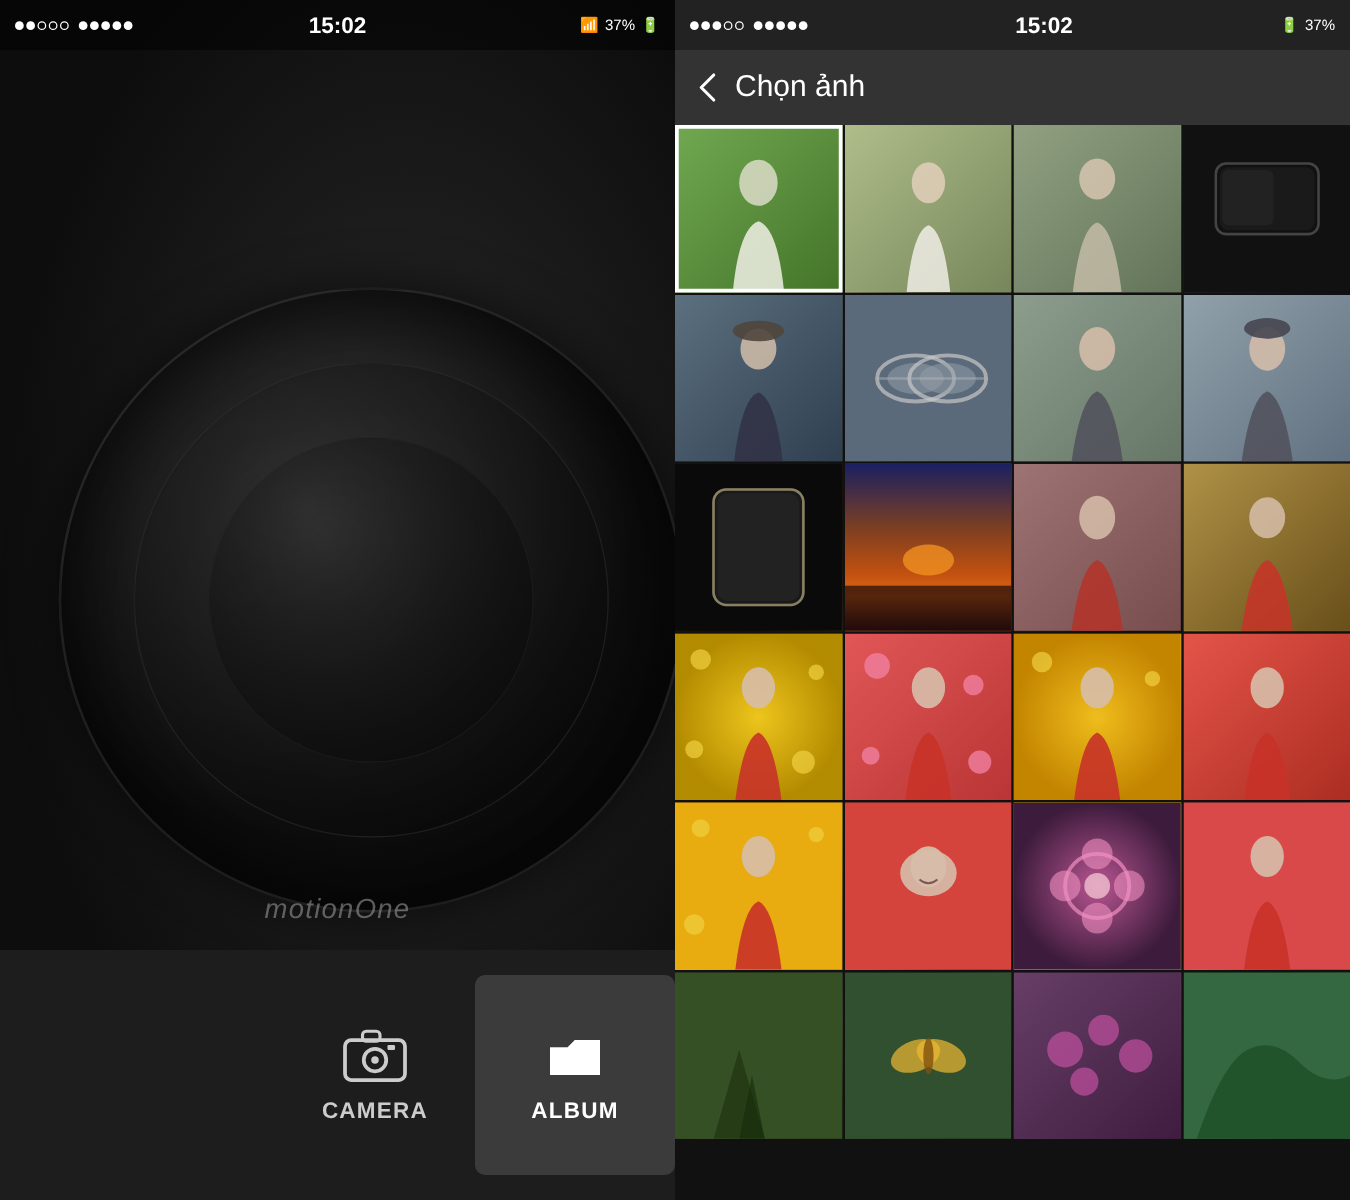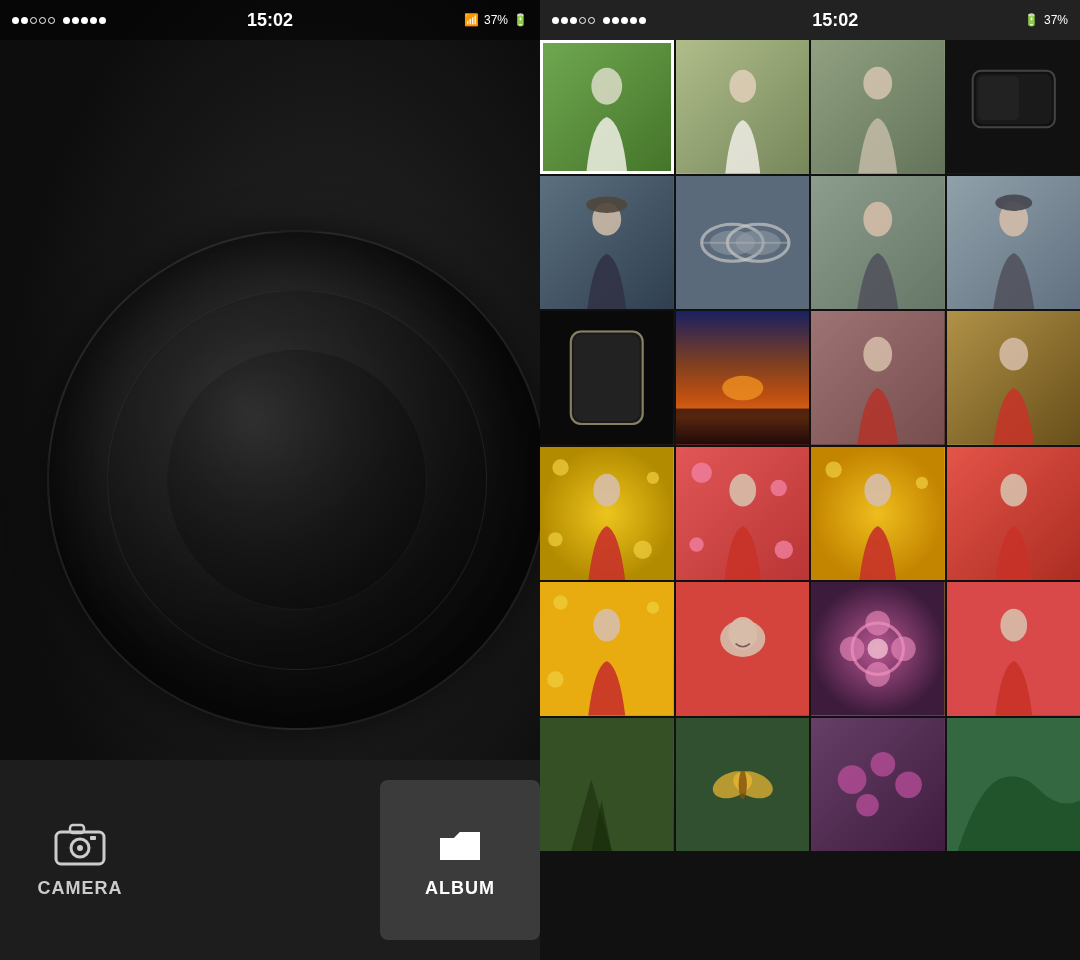--- a/index.html
+++ b/index.html
@@ -380,6 +380,14 @@
     </div>
   </div>
 
+  <div class="header">
+    <span class="back-btn">
+      <svg width="20" height="28" viewBox="0 0 20 28">
+        <polyline points="15,4 5,14 15,24" fill="none" stroke="#fff" stroke-width="2.5" stroke-linecap="round" stroke-linejoin="round"></polyline>
+      </svg>
+    </span>
+    <span class="header-title">Chọn ảnh</span>
+  </div>
 
   <div class="photo-grid">
 

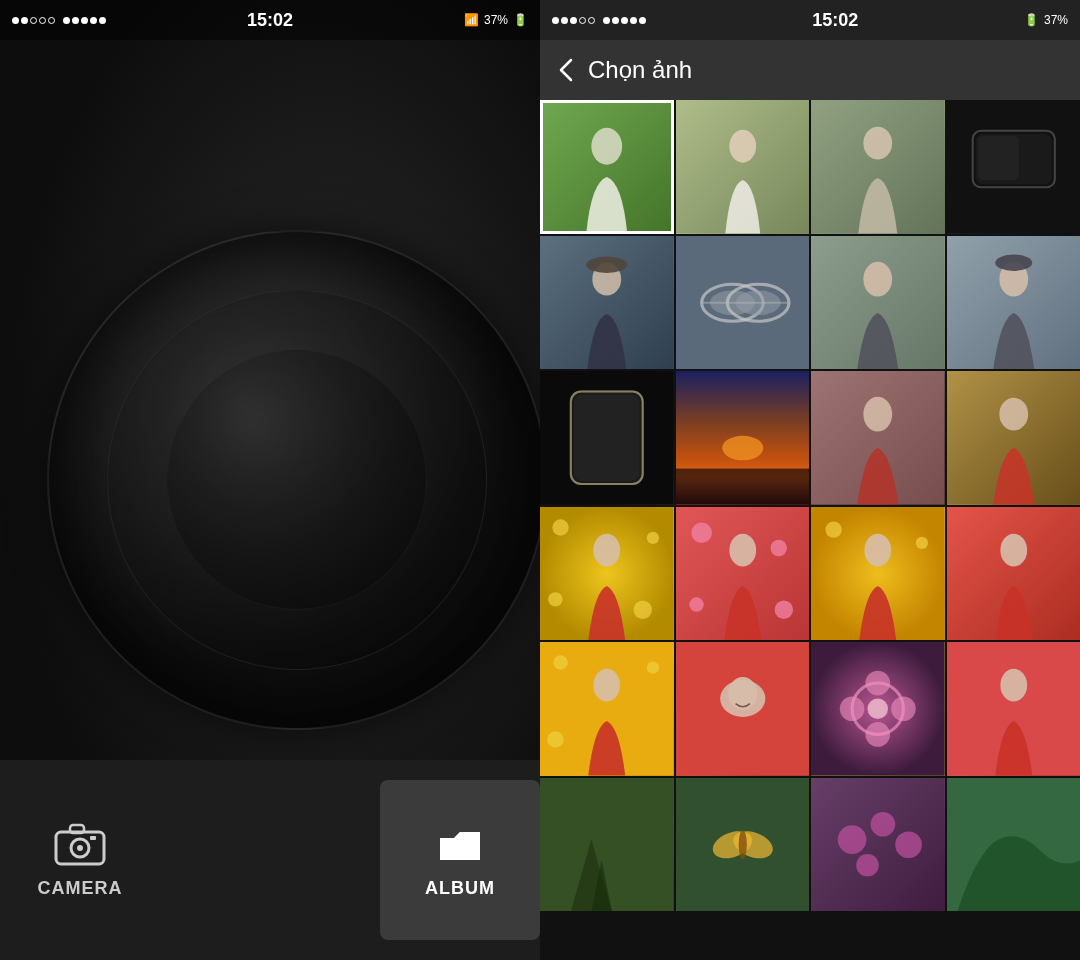--- a/index.html
+++ b/index.html
@@ -335,6 +335,7 @@
   </div>
 
 
+  <div class="brand-name">motionOne</div>
 
   <div class="bottom-nav">
     <div class="nav-item">

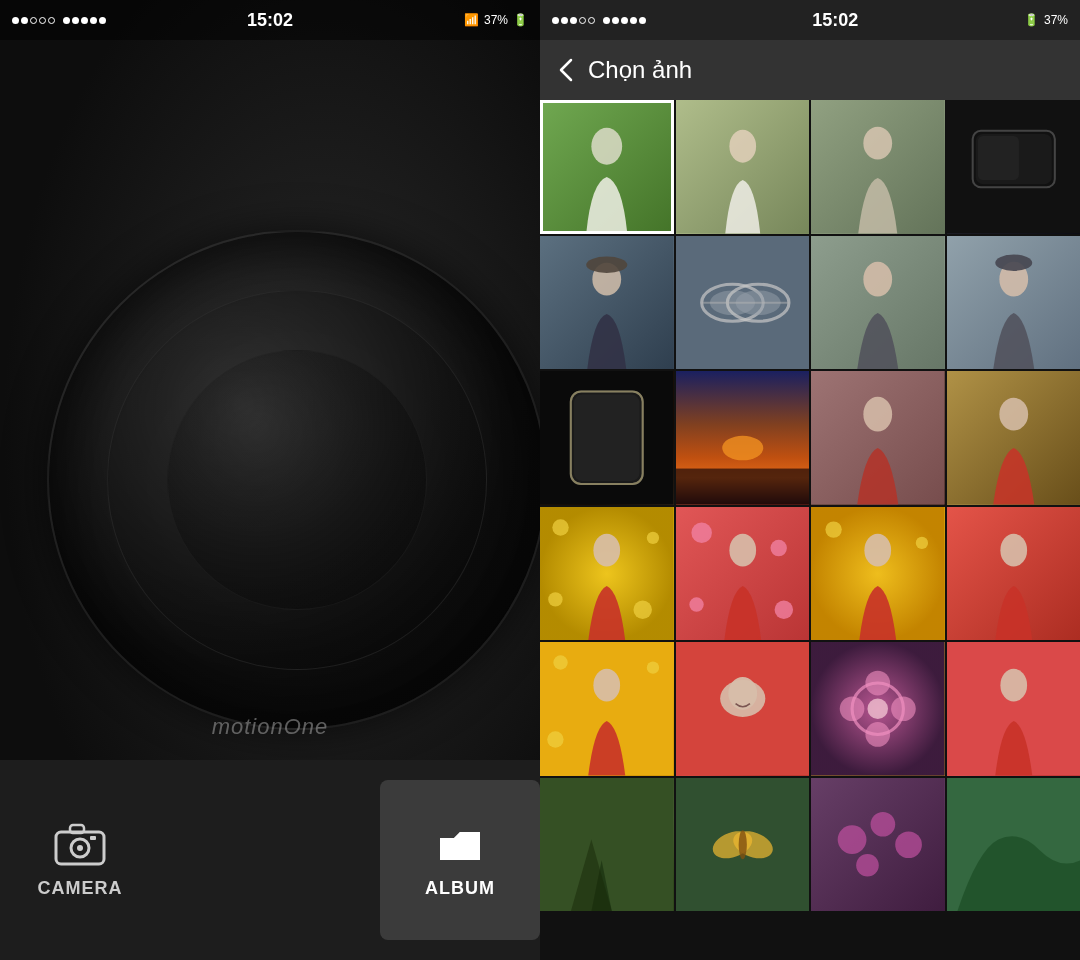--- a/index.html
+++ b/index.html
@@ -147,7 +147,7 @@
       background: rgba(30,30,30,0.92);
       display: flex;
       align-items: center;
-      justify-content: space-between;
+      justify-content: flex-end;
     }
 
     .nav-item {

